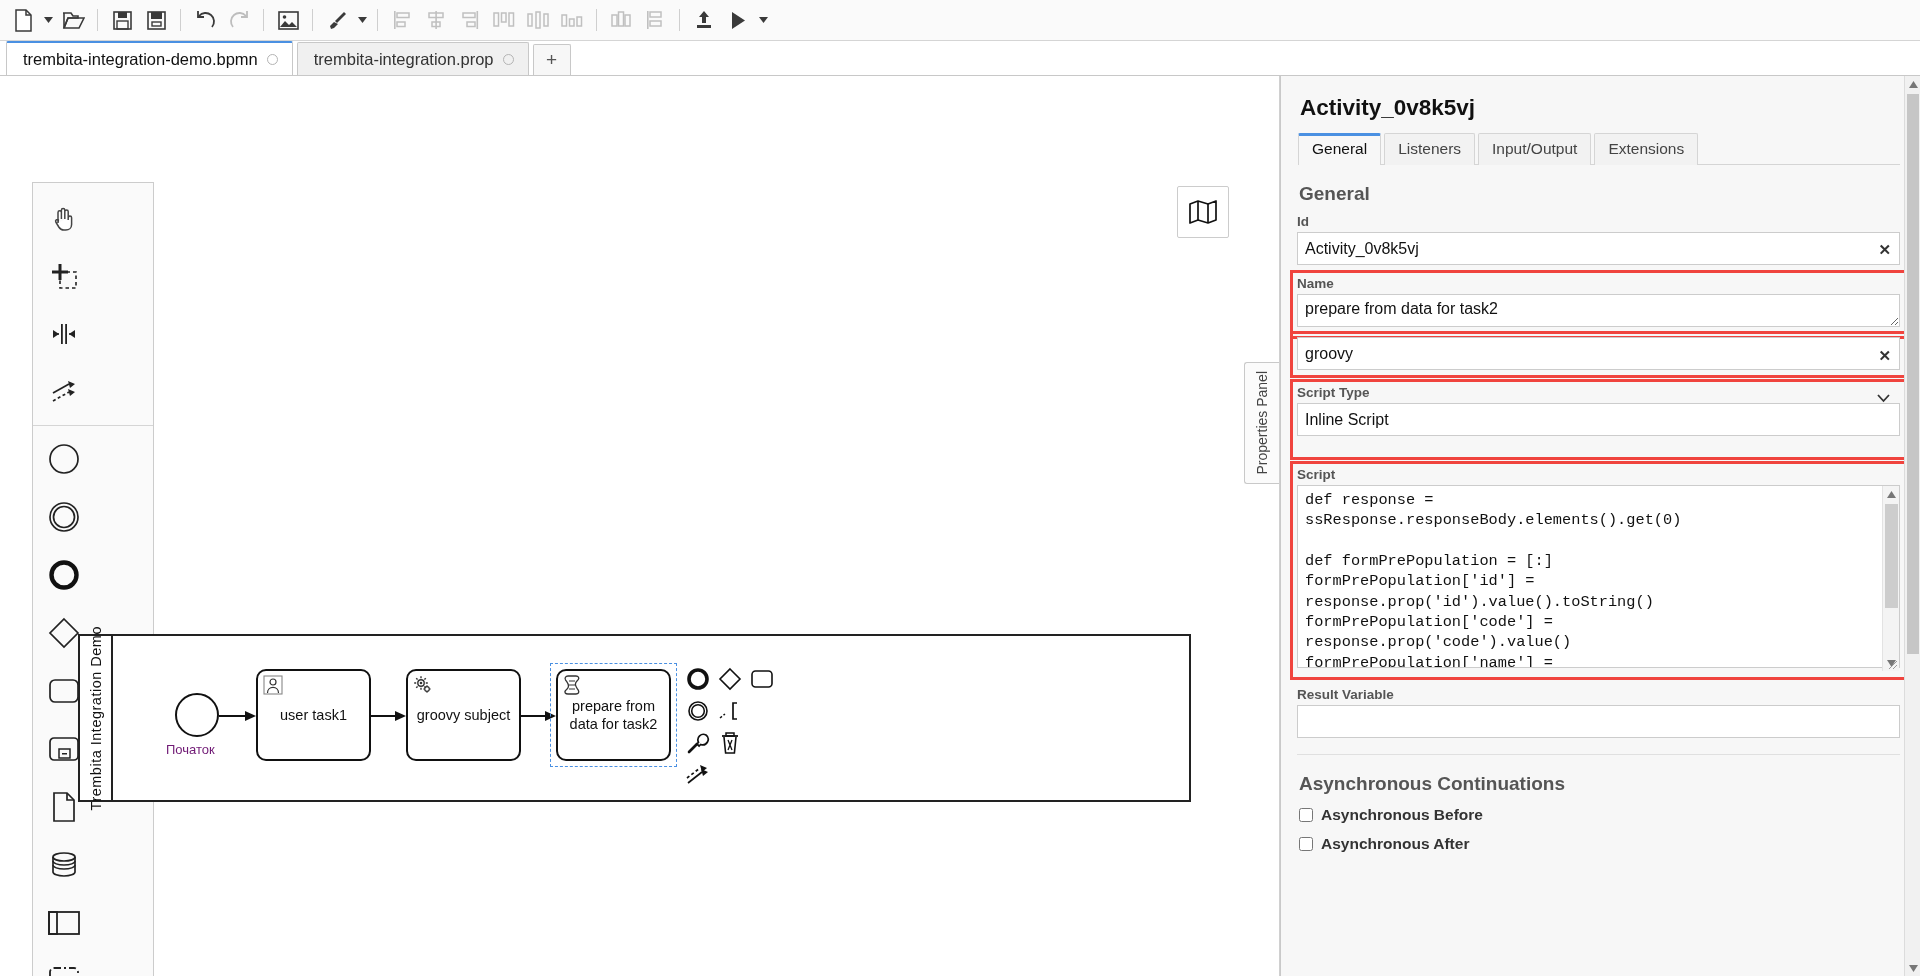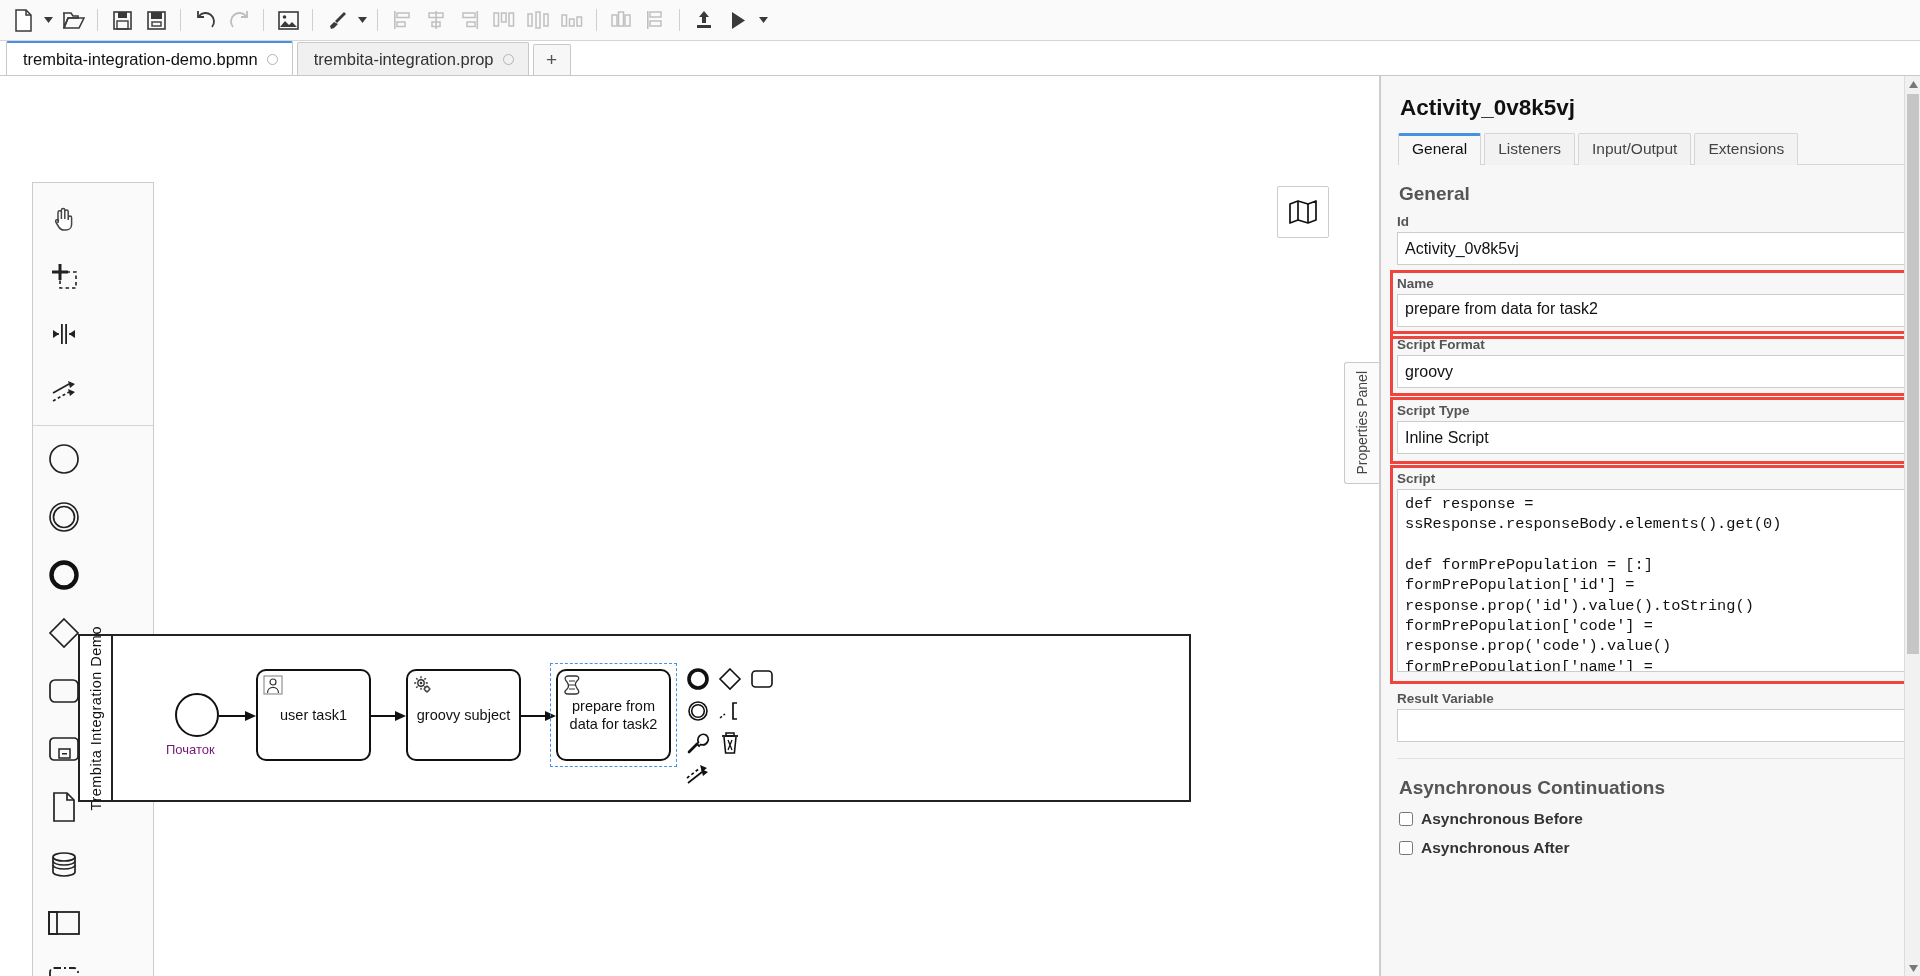--- a/index.html
+++ b/index.html
@@ -221,7 +221,7 @@
   }
   #props-panel {
     position: relative;
-    width: 540px;
+    width: 640px;
     background: #f7f7f7;
     border-left: 1px solid #c9c9c9;
     overflow: hidden;

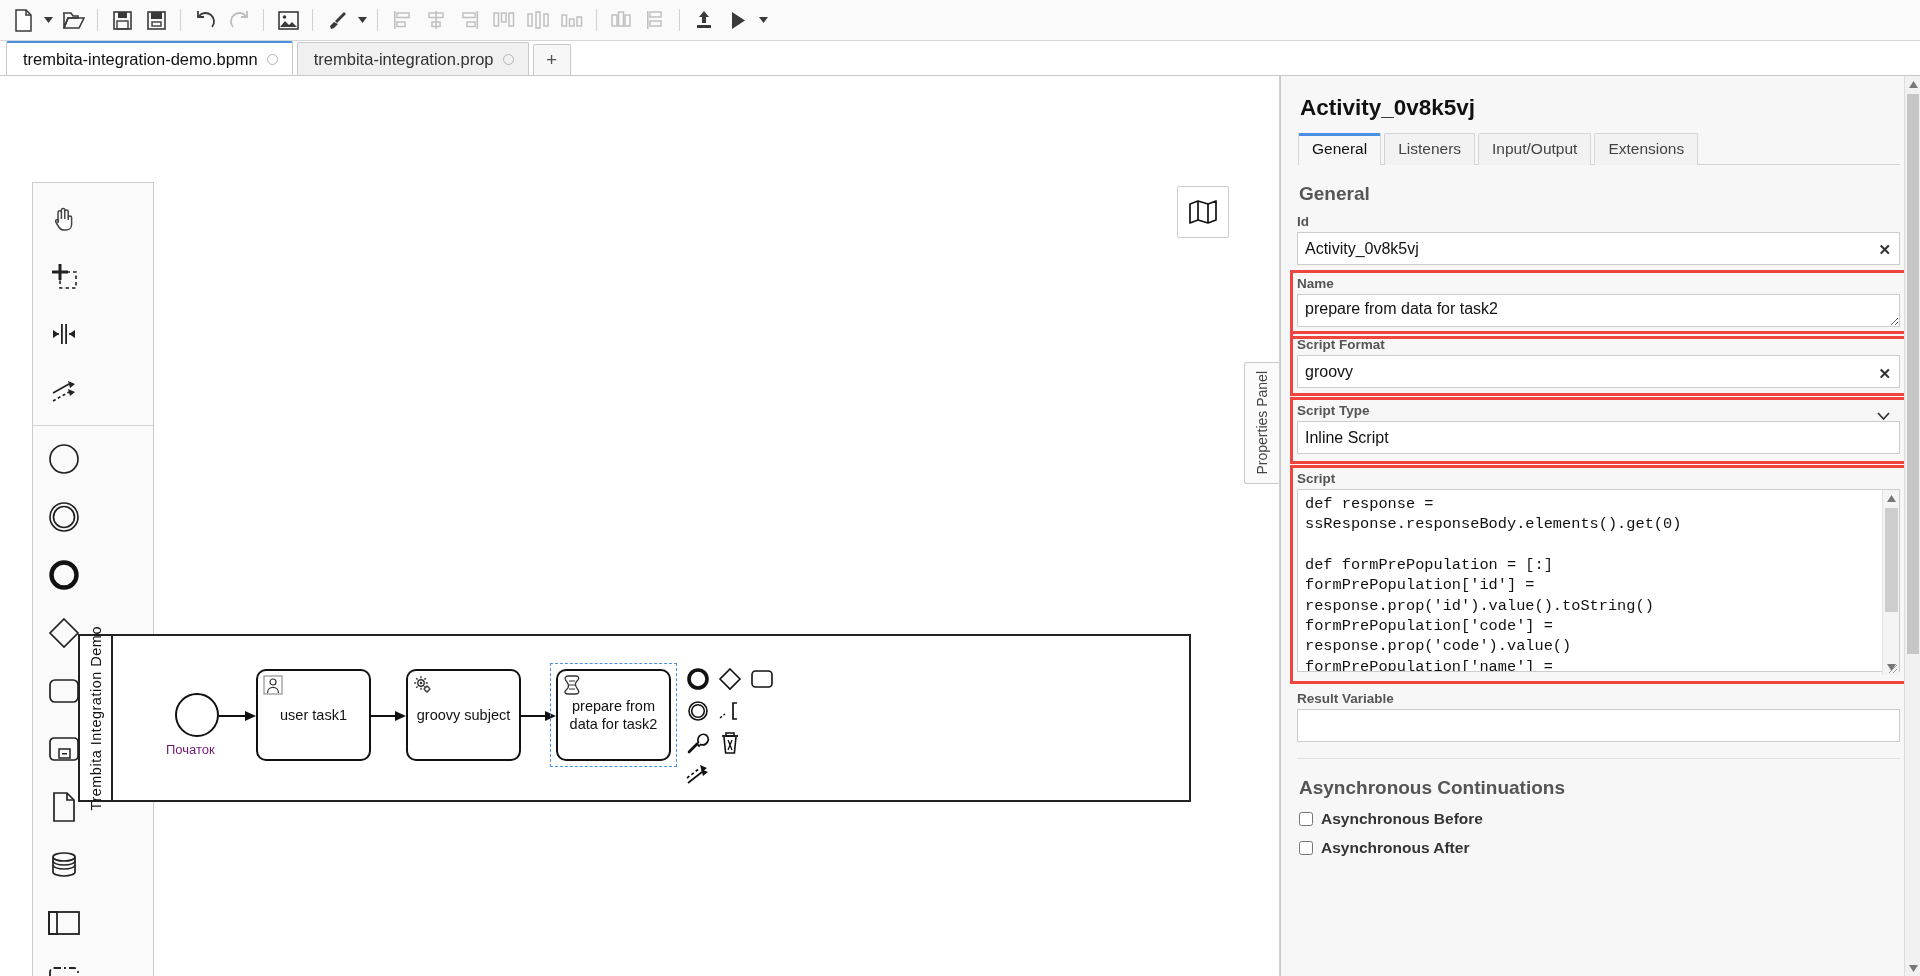--- a/index.html
+++ b/index.html
@@ -779,7 +779,6 @@
 
         <div class="hl-wrap hl" style="margin-bottom:9px;">
           <div class="field" style="margin-bottom:2px;">
-            <label class="field-label">Script Format</label>
             <input class="txt-input" type="text" value="groovy" style="">
             <span class="clear-x" style="bottom:7px;">✕</span>
           </div>

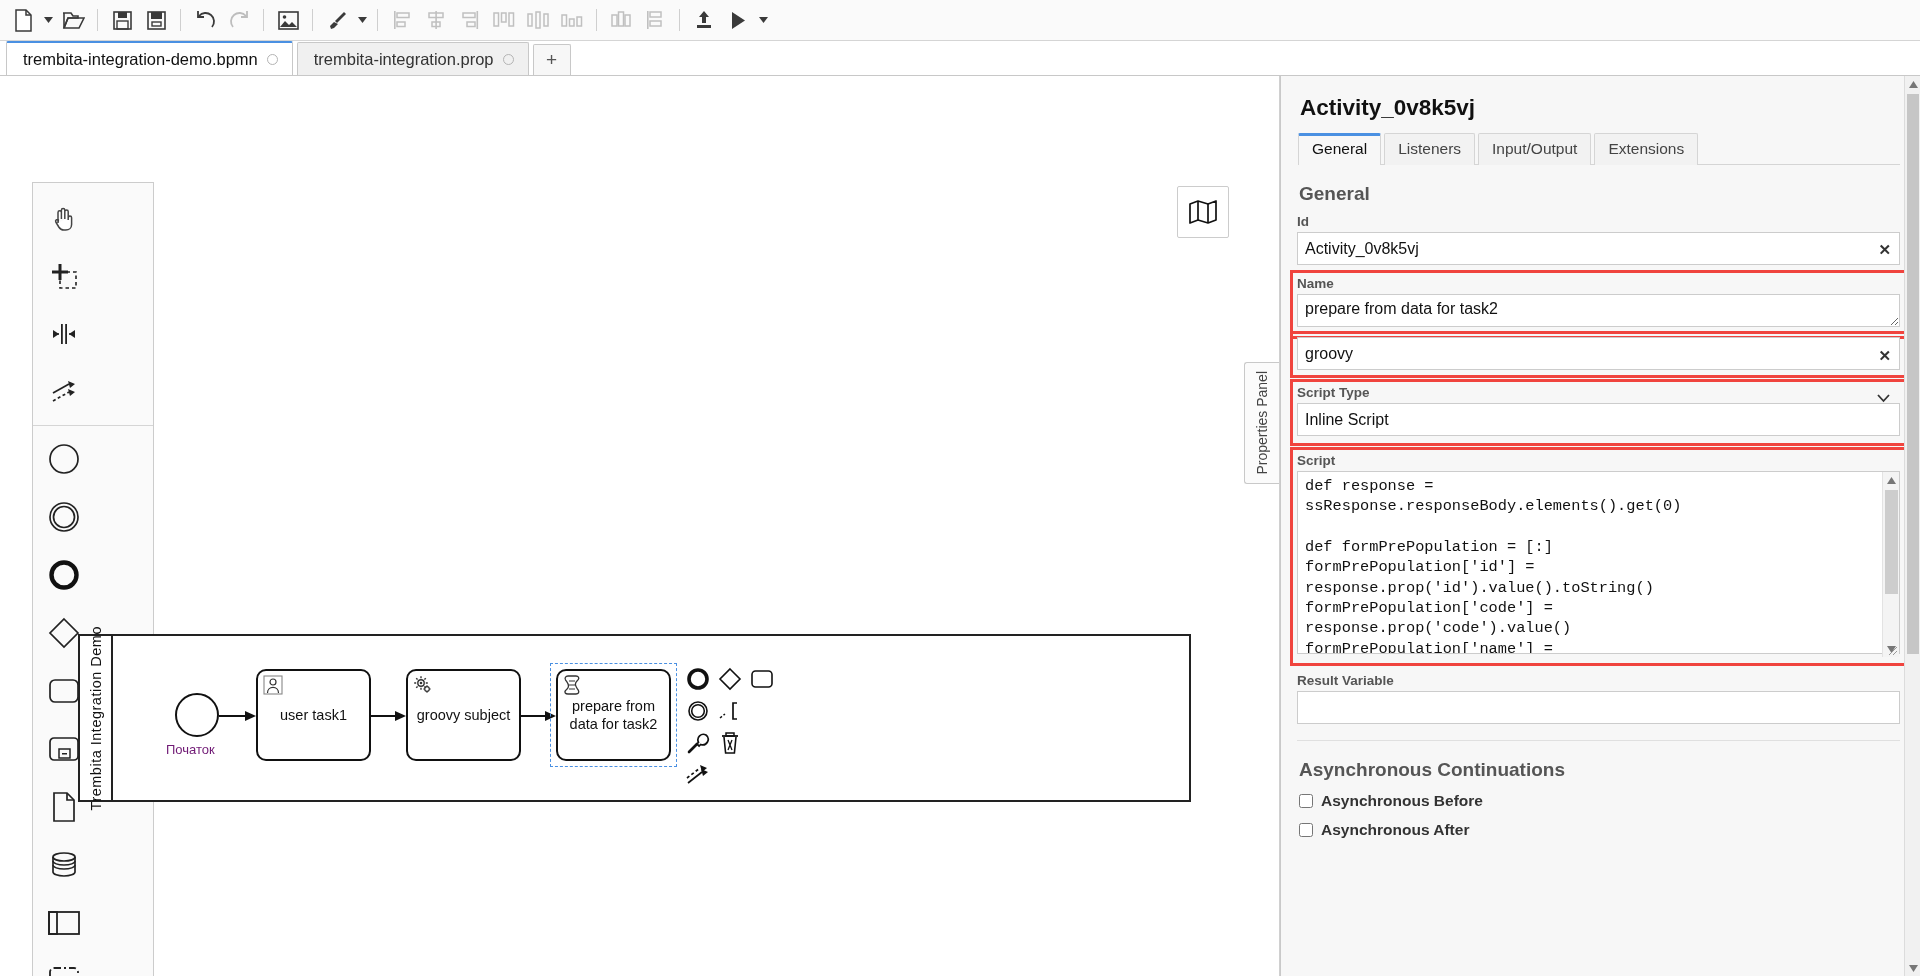--- a/index.html
+++ b/index.html
@@ -785,7 +785,7 @@
         </div>
 
         <div class="hl-wrap hl" style="margin-bottom:9px;">
-          <div class="field sel-wrap" style="margin-bottom:4px;">
+          <div class="field sel-wrap" style="margin-bottom:18px;">
             <label class="field-label">Script Type</label>
             <select class="sel-input">
               <option>Inline Script</option>

